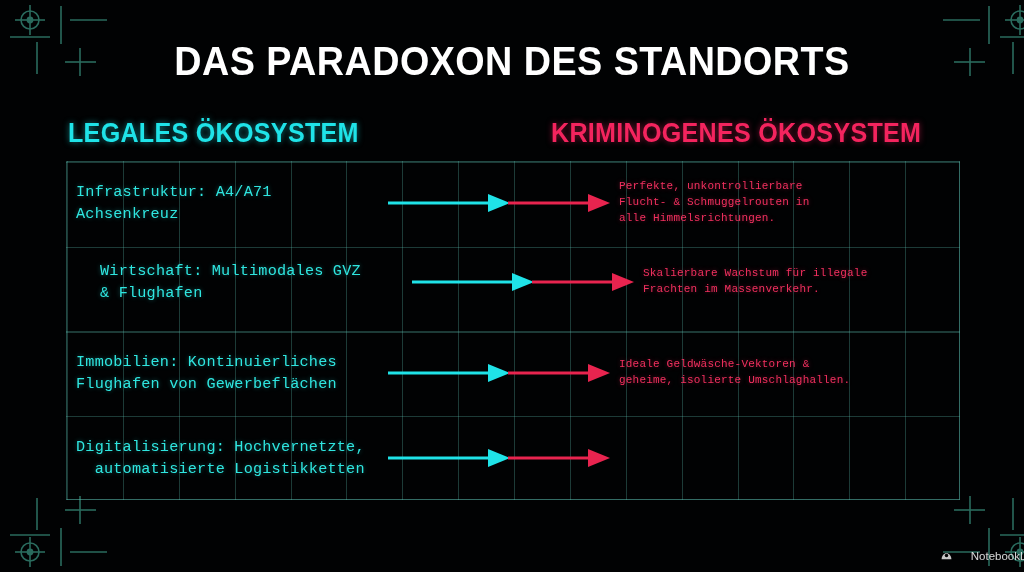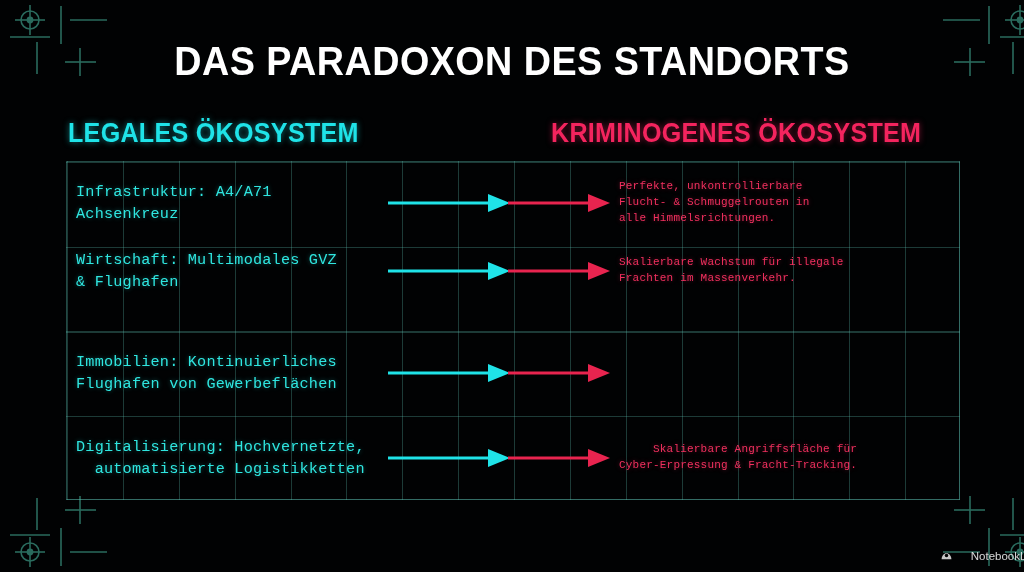--- a/index.html
+++ b/index.html
@@ -246,7 +246,7 @@
 alle Himmelsrichtungen.</div>
   </div>
 
-  <div class="row" style="top:229px;">
+  <div class="row" style="top:240px;margin-left:24px;">
     <div class="cell-left">Wirtschaft: Multimodales GVZ
 &amp; Flughafen</div>
     <div class="arrows">

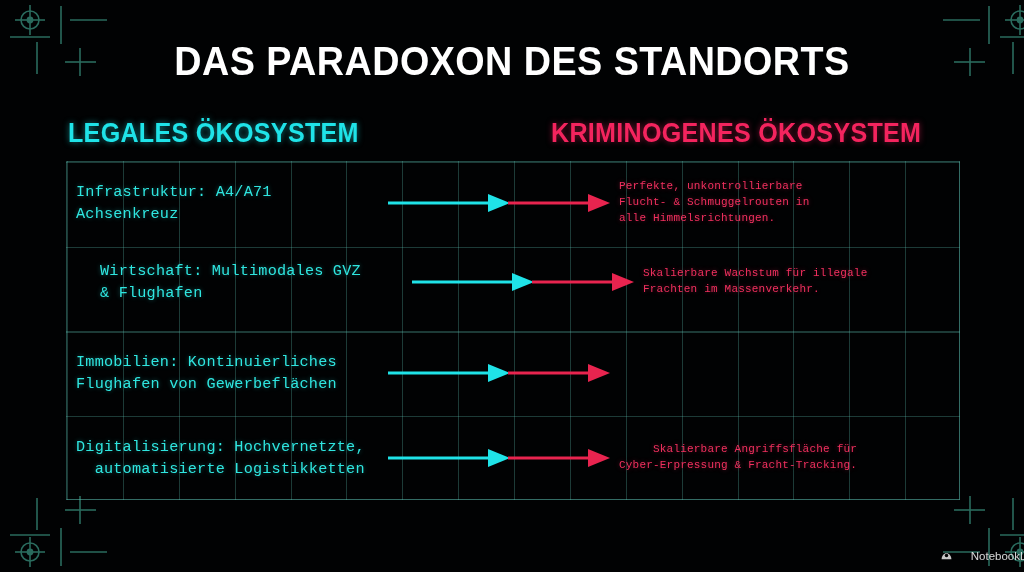--- a/index.html
+++ b/index.html
@@ -272,6 +272,8 @@
         <polygon points="200,1 222,10 200,19" fill="#e8244f"></polygon>
       </svg>
     </div>
+    <div class="cell-right">Ideale Geldwäsche-Vektoren &amp;
+geheime, isolierte Umschlaghallen.</div>
   </div>
 
   <div class="row" style="top:415.25px;text-align:right;">

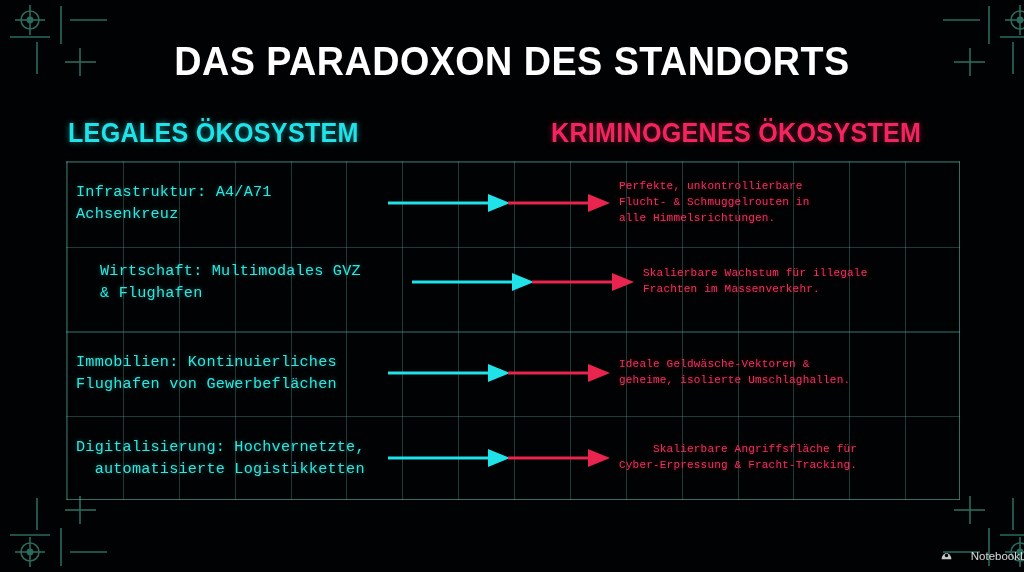--- a/index.html
+++ b/index.html
@@ -287,8 +287,6 @@
         <polygon points="200,1 222,10 200,19" fill="#e8244f"></polygon>
       </svg>
     </div>
-    <div class="cell-right">Skalierbare Angriffsfläche für
-Cyber-Erpressung &amp; Fracht-Tracking.</div>
   </div>
 
   <div id="watermark">

